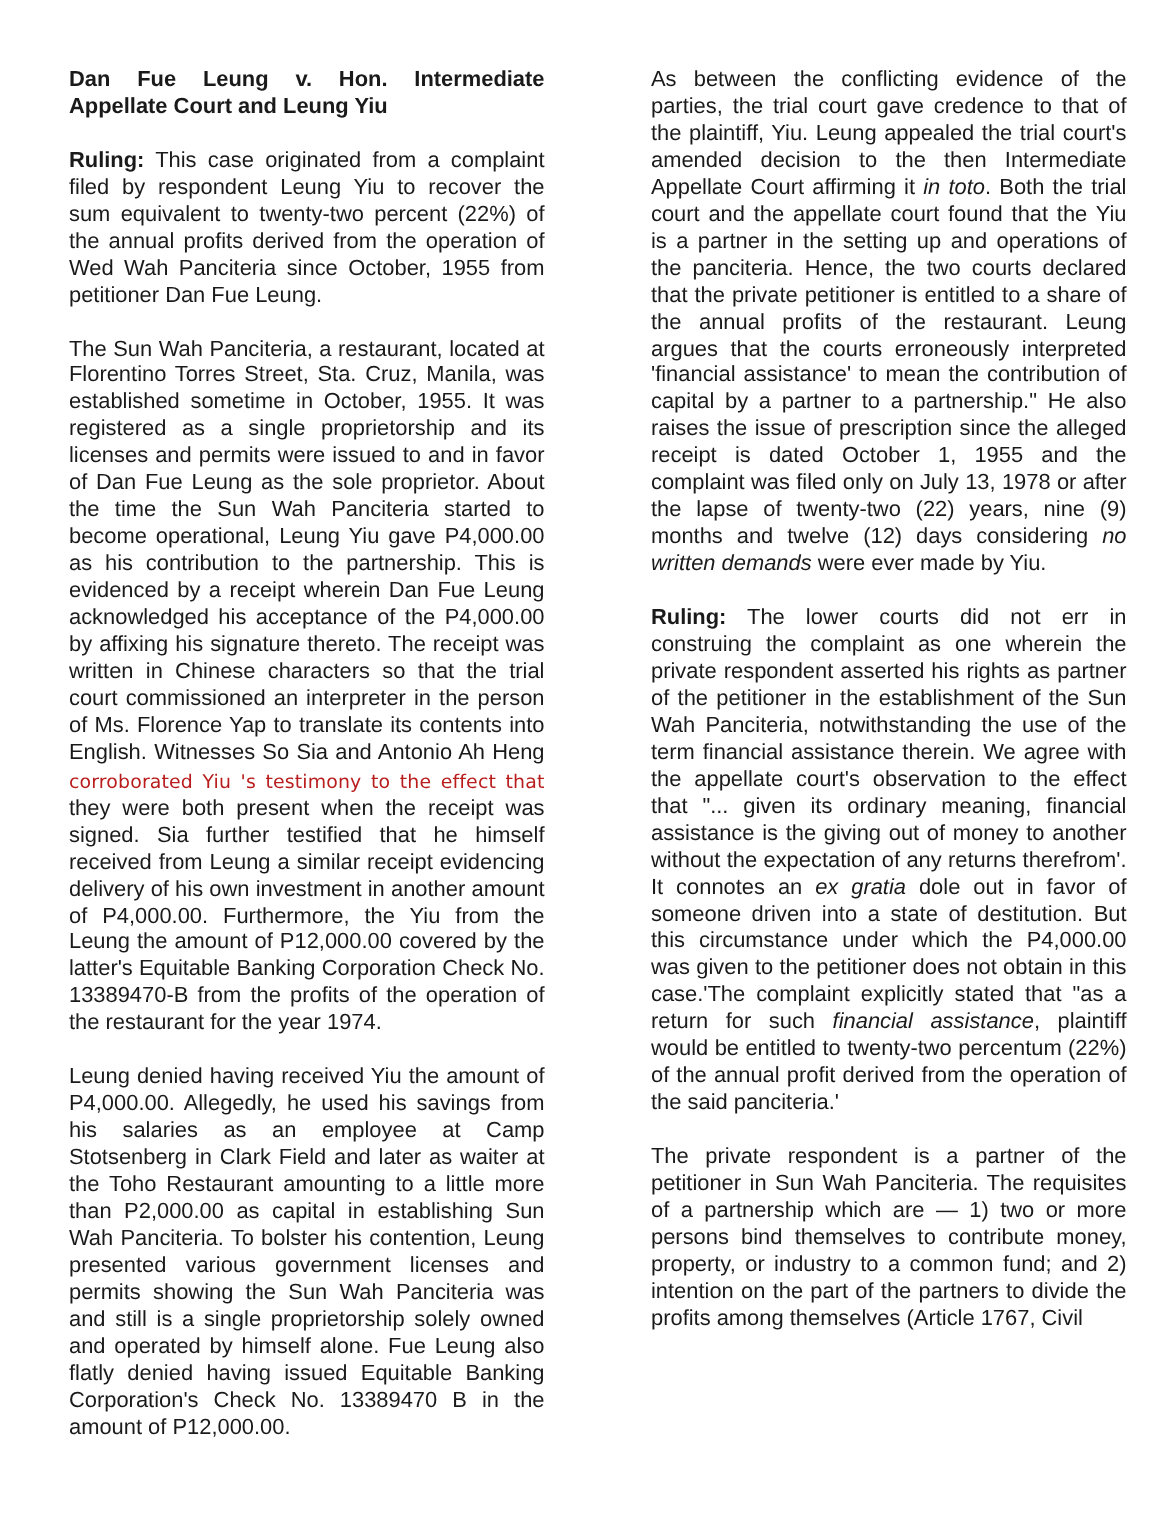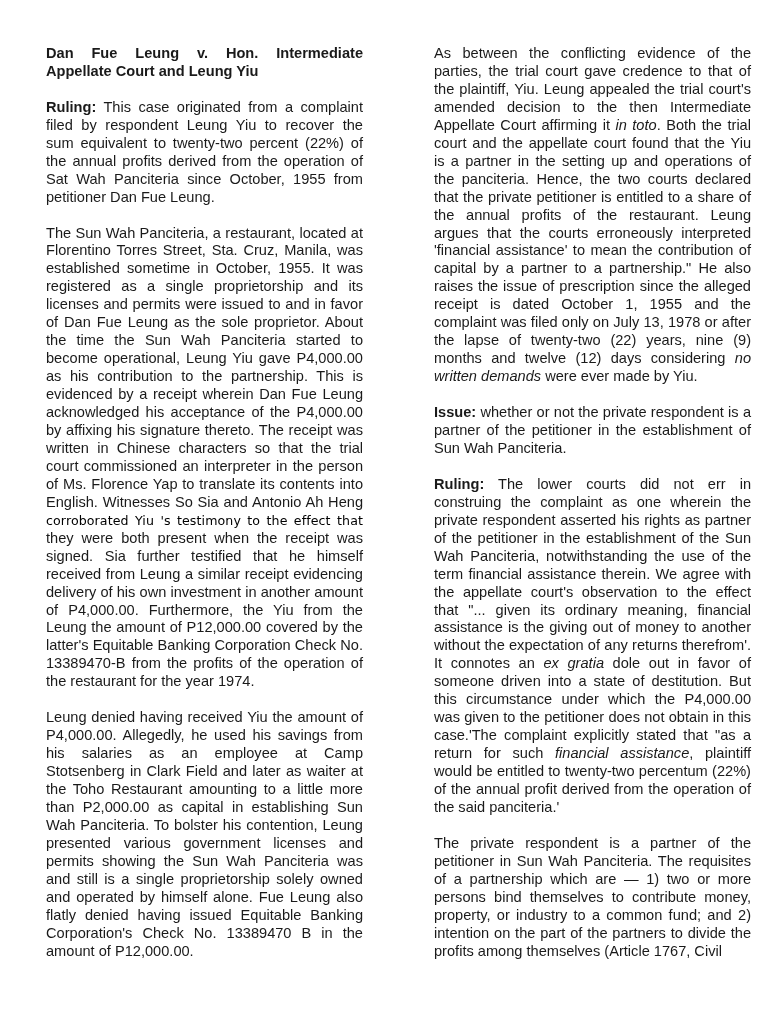--- a/index.html
+++ b/index.html
@@ -37,7 +37,7 @@
   <div class="col col-left">
     <p class="title">Dan Fue Leung v. Hon. Intermediate Appellate Court and Leung Yiu</p>
 
-    <p><span class="label">Ruling:</span><span> This case originated from a complaint filed by respondent Leung Yiu to recover the sum equivalent to twenty-two percent (22%) of the annual profits derived from the operation of Sat Wah Panciteria since October, 1955 from petitioner Dan Fue Leung.</span></p>
+    <p><span class="label">Ruling:</span><span> This case originated from a complaint filed by respondent Leung Yiu to recover the sum equivalent to twenty-two percent (22%) of the annual profits derived from the operation of Wed Wah Panciteria since October, 1955 from petitioner Dan Fue Leung.</span></p>
 
     <p><span>The Sun Wah Panciteria, a restaurant, located at Florentino Torres Street, Sta. Cruz, Manila, was established sometime in October, 1955. It was registered as a single proprietorship and its licenses and permits were issued to and in favor of Dan Fue Leung as the sole proprietor. About the time the Sun Wah Panciteria started to become operational, Leung Yiu gave P4,000.00 as his contribution to the partnership. This is evidenced by a receipt wherein Dan Fue Leung acknowledged his acceptance of the P4,000.00 by affixing his signature thereto. The receipt was written in Chinese characters so that the trial court commissioned an interpreter in the person of Ms. Florence Yap to translate its contents into English. Witnesses So Sia and Antonio Ah Heng </span><span class="alt-font">corroborated Yiu 's testimony to the effect that</span><span> they were both present when the receipt was signed. Sia further testified that he himself received from Leung a similar receipt evidencing delivery of his own investment in another amount of P4,000.00. Furthermore, the Yiu from the Leung the amount of P12,000.00 covered by the latter's Equitable Banking Corporation Check No. 13389470-B from the profits of the operation of the restaurant for the year 1974.</span></p>
 

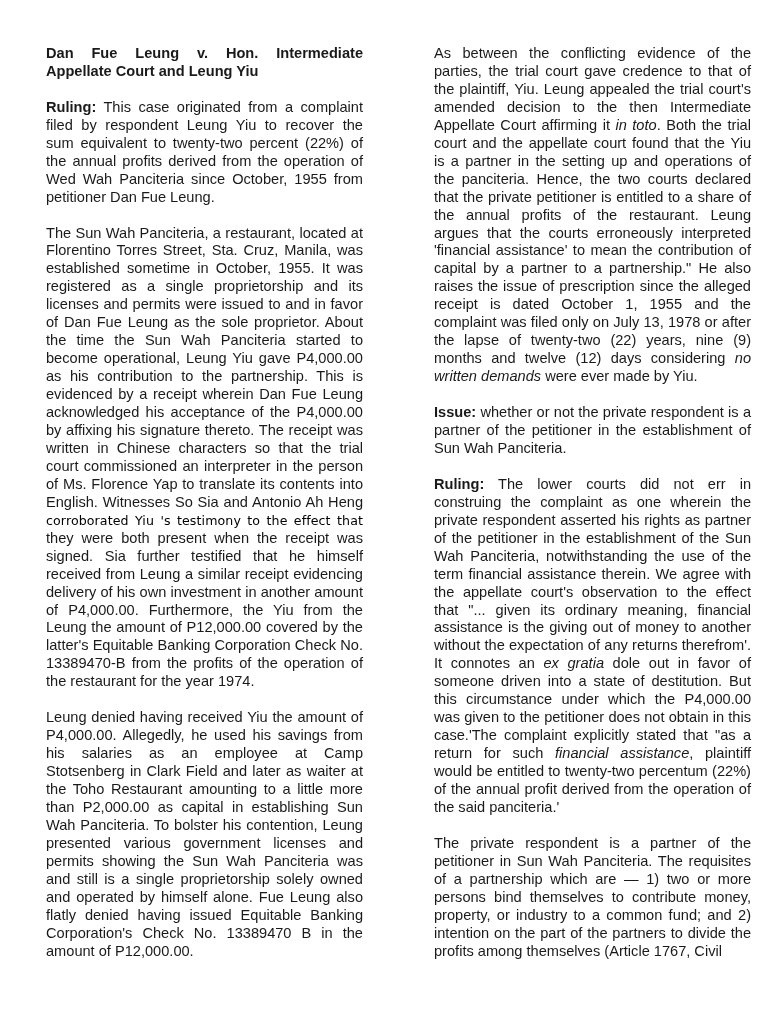--- a/index.html
+++ b/index.html
@@ -47,7 +47,6 @@
   <div class="col col-right">
     <p><span>As between the conflicting evidence of the parties, the trial court gave credence to that of the plaintiff, Yiu. Leung appealed the trial court's amended decision to the then Intermediate Appellate Court affirming it </span><em>in toto</em><span>. Both the trial court and the appellate court found that the Yiu is a partner in the setting up and operations of the panciteria. Hence, the two courts declared that the private petitioner is entitled to a share of the annual profits of the restaurant. Leung argues that the courts erroneously interpreted 'financial assistance' to mean the contribution of capital by a partner to a partnership." He also raises the issue of prescription since the alleged receipt is dated October 1, 1955 and the complaint was filed only on July 13, 1978 or after the lapse of twenty-two (22) years, nine (9) months and twelve (12) days considering </span><em>no written demands</em><span> were ever made by Yiu.</span></p>
 
-    <p><span class="label">Issue:</span><span> whether or not the private respondent is a partner of the petitioner in the establishment of Sun Wah Panciteria.</span></p>
 
     <p><span class="label">Ruling:</span><span> The lower courts did not err in construing the complaint as one wherein the private respondent asserted his rights as partner of the petitioner in the establishment of the Sun Wah Panciteria, notwithstanding the use of the term financial assistance therein. We agree with the appellate court's observation to the effect that "... given its ordinary meaning, financial assistance is the giving out of money to another without the expectation of any returns therefrom'. It connotes an </span><em>ex gratia</em><span> dole out in favor of someone driven into a state of destitution. But this circumstance under which the P4,000.00 was given to the petitioner does not obtain in this case.'The complaint explicitly stated that "as a return for such </span><em>financial assistance</em><span>, plaintiff  would be entitled to twenty-two percentum (22%) of the annual profit derived from the operation of the said panciteria.'</span></p>
 

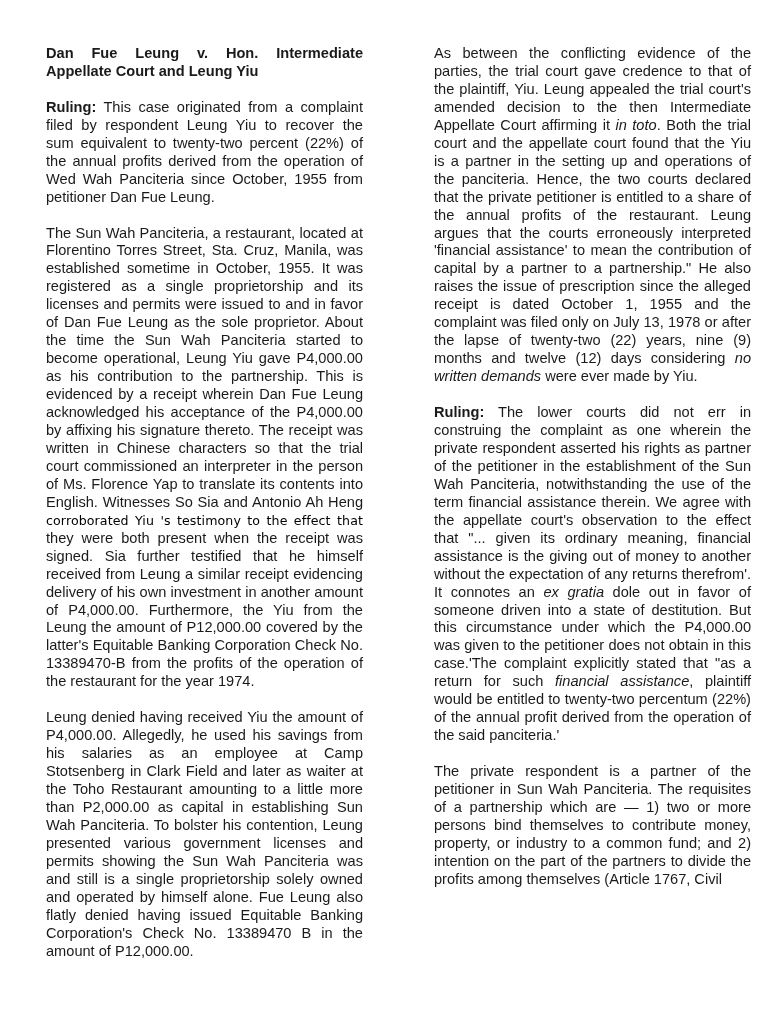--- a/index.html
+++ b/index.html
@@ -24,7 +24,7 @@
     .alt-font {
       font-family: "DejaVu Sans", sans-serif;
       font-size: 12.6px;
-      color: #000000;
+      color: #b91c1c;
       letter-spacing: 0.1px;
     }
     em { font-style: italic; }

